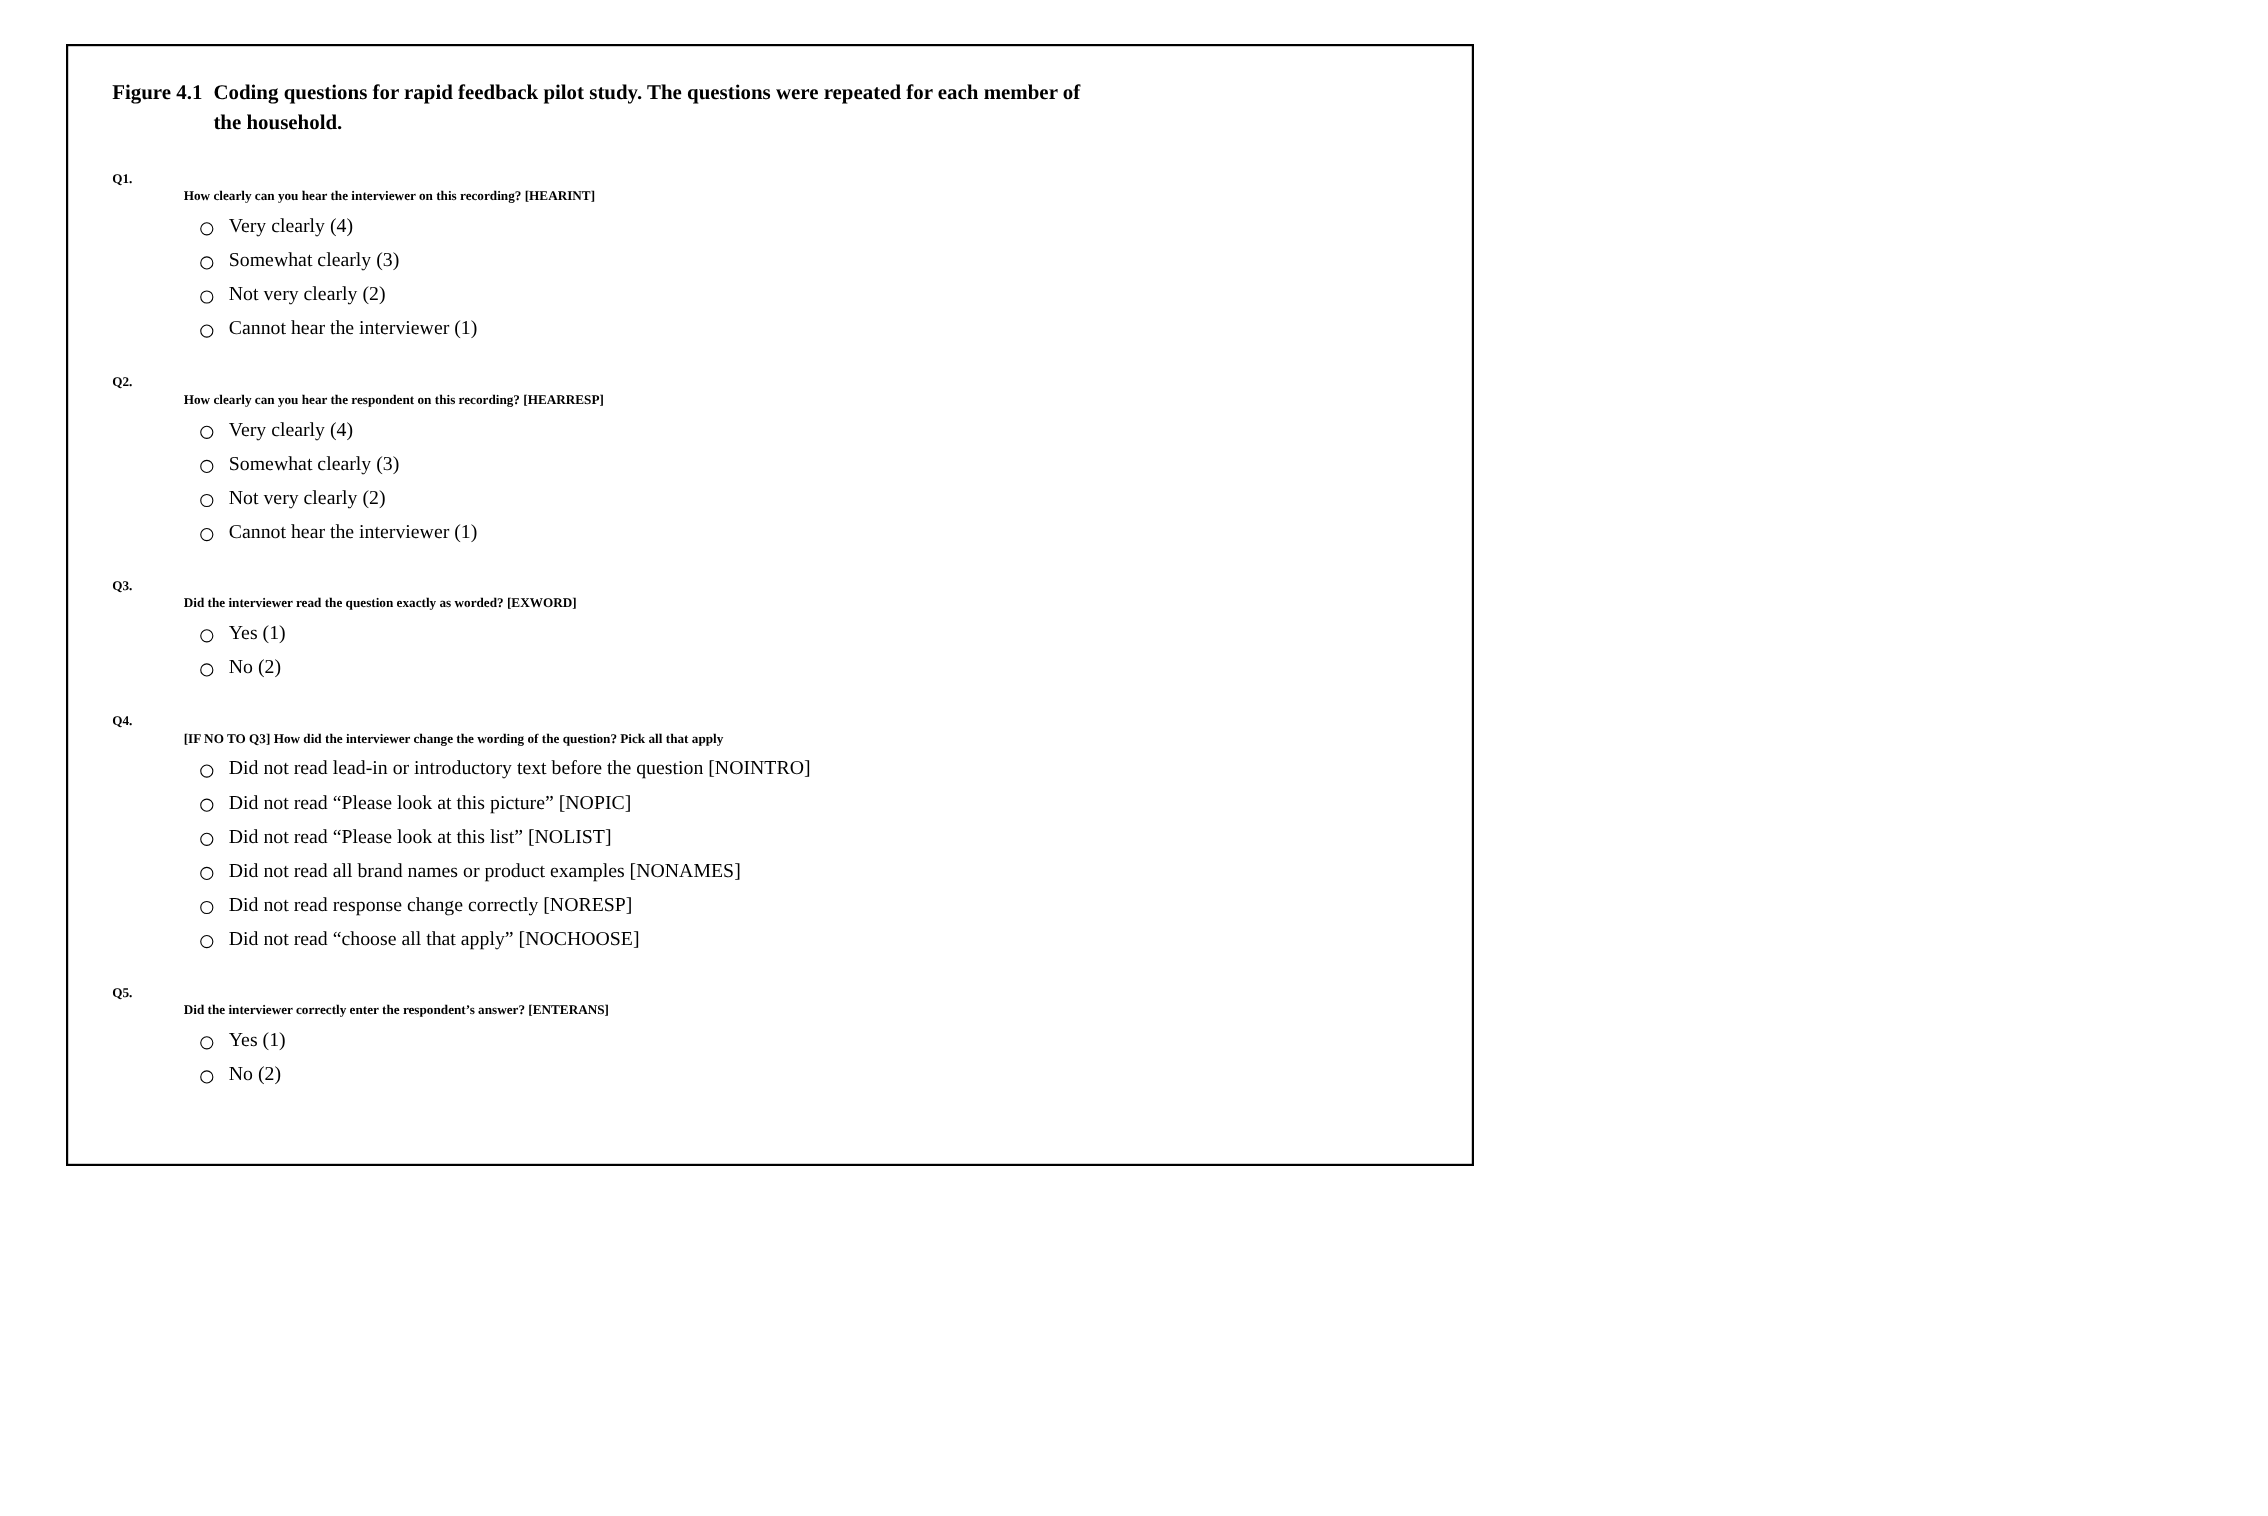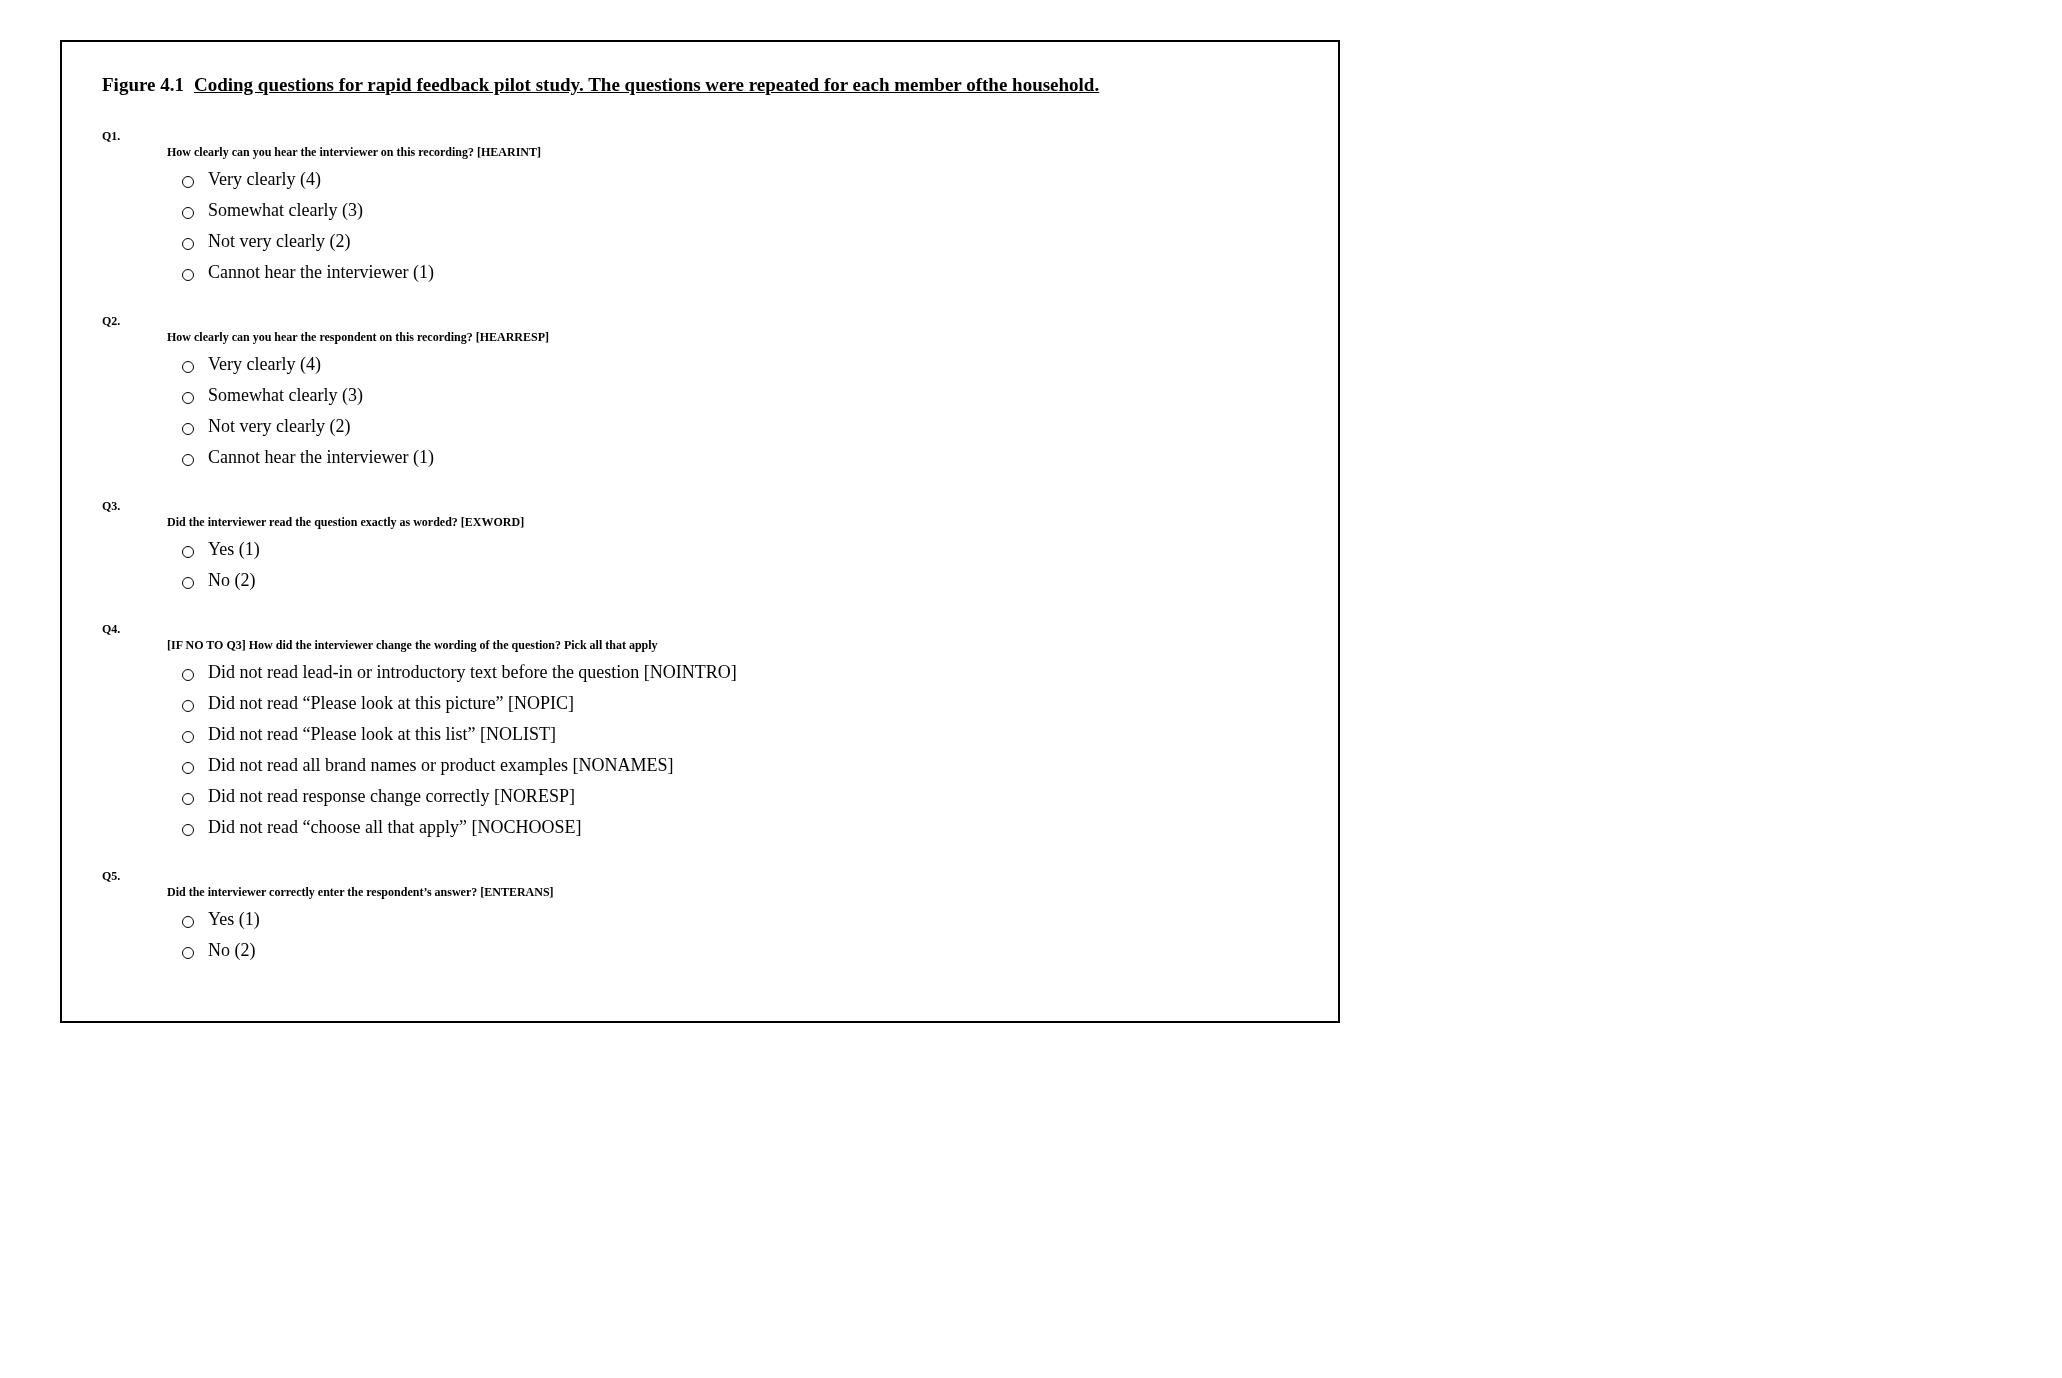--- a/index.html
+++ b/index.html
@@ -19,7 +19,7 @@
 
     .figure-container {
       border: 2px solid #000;
-      padding: 30px 40px 29px 40px;
+      padding: 30px 40px 40px 40px;
     }
 
     .figure-title {

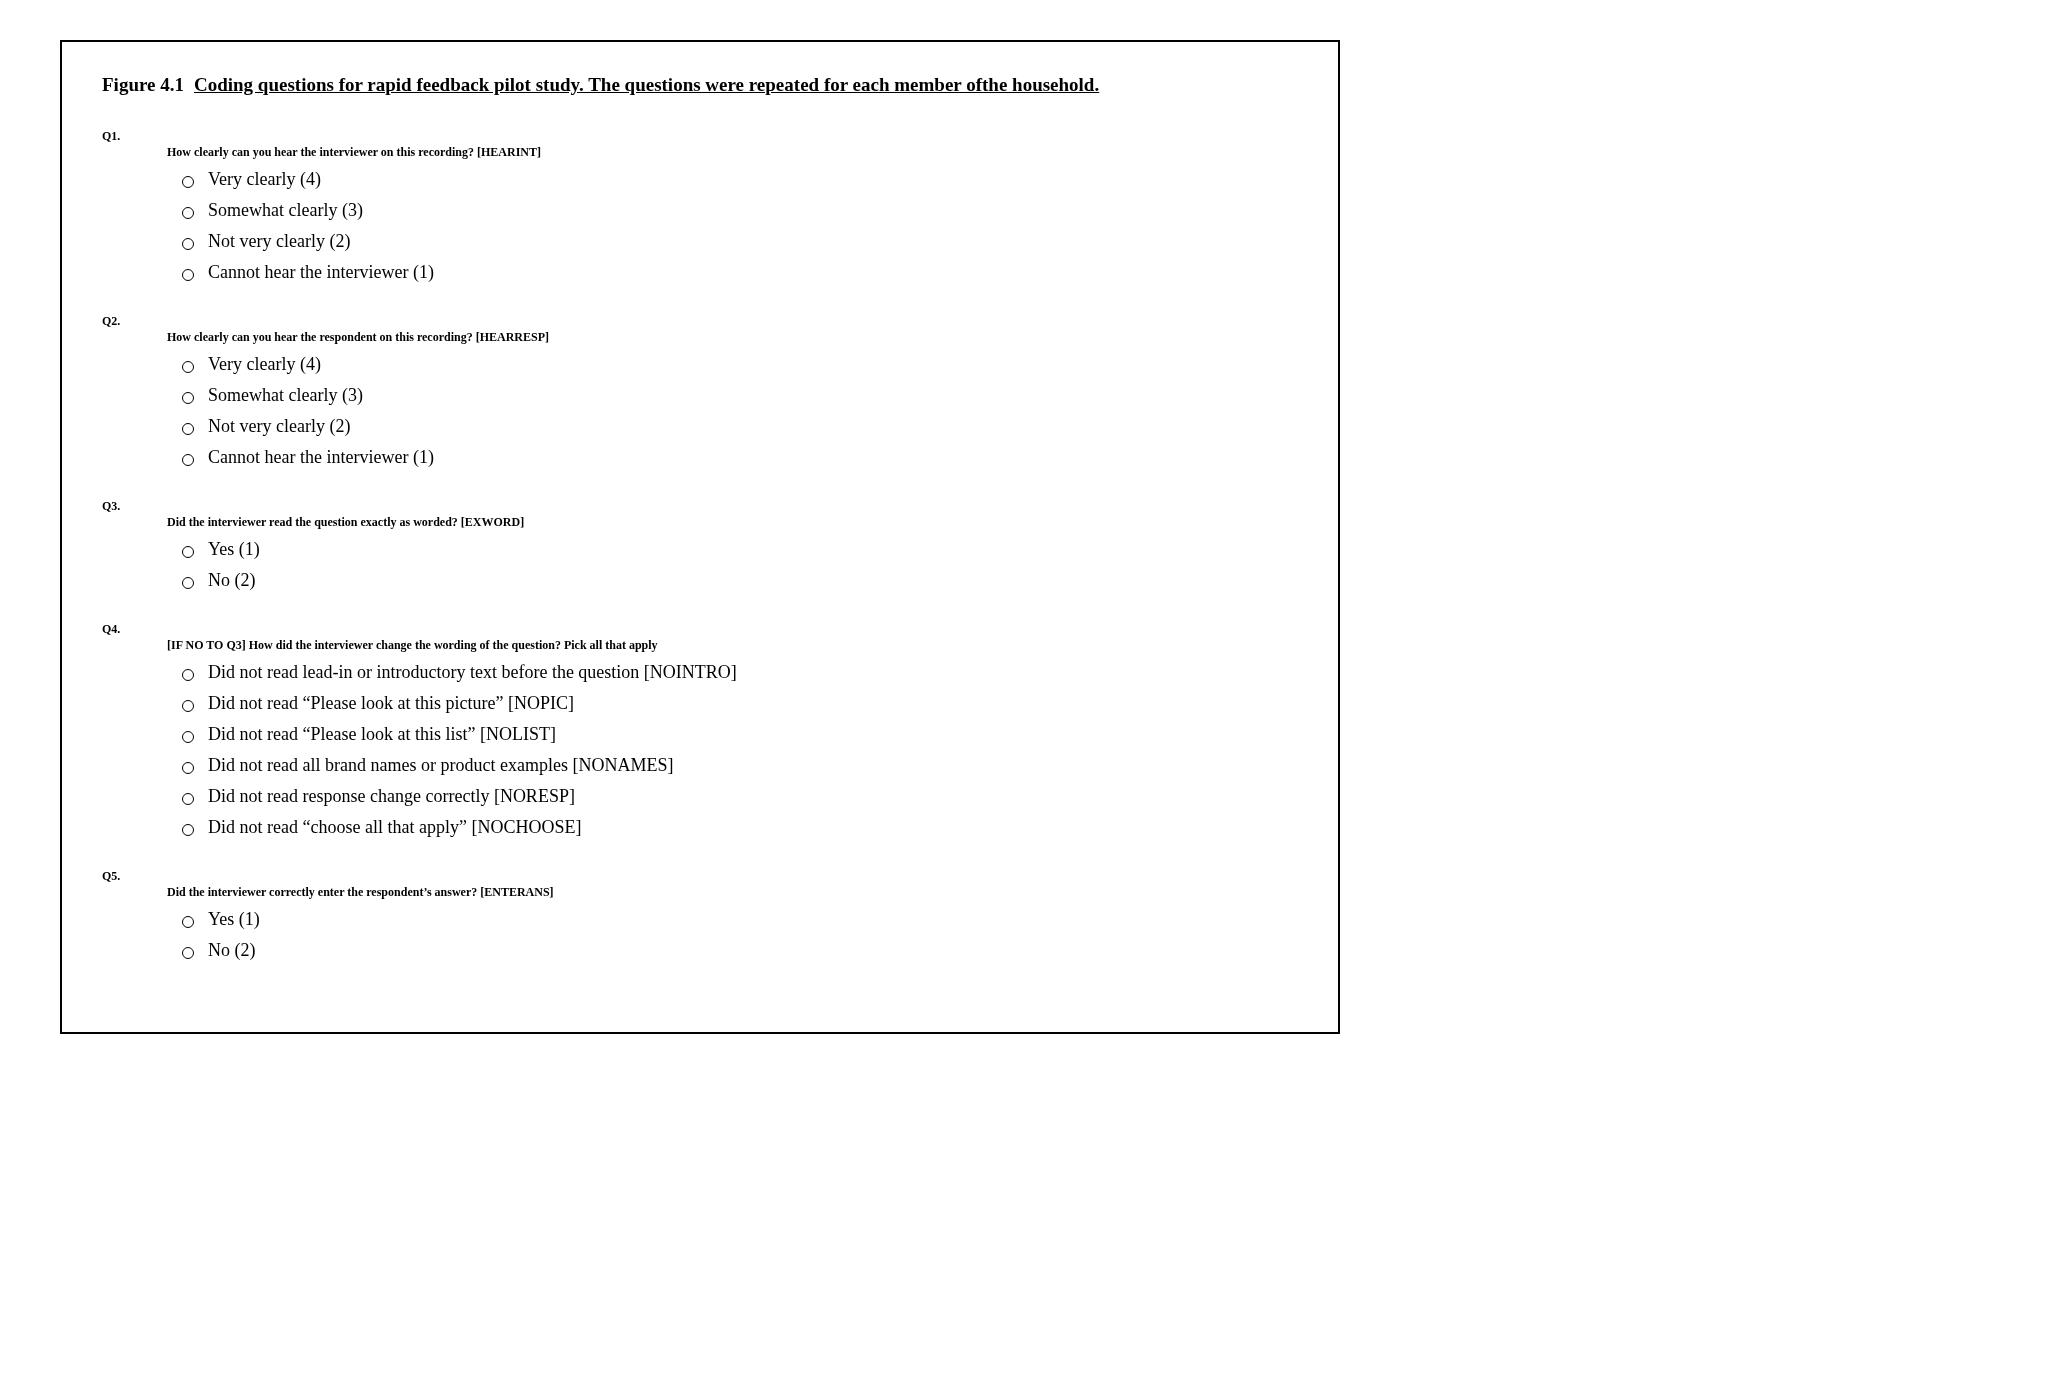--- a/index.html
+++ b/index.html
@@ -37,8 +37,7 @@
 
     .figure-title .fig-text {
       display: flex;
-      flex-direction: row;
-      text-decoration: underline;
+      flex-direction: column;
     }
 
     .question-block {

